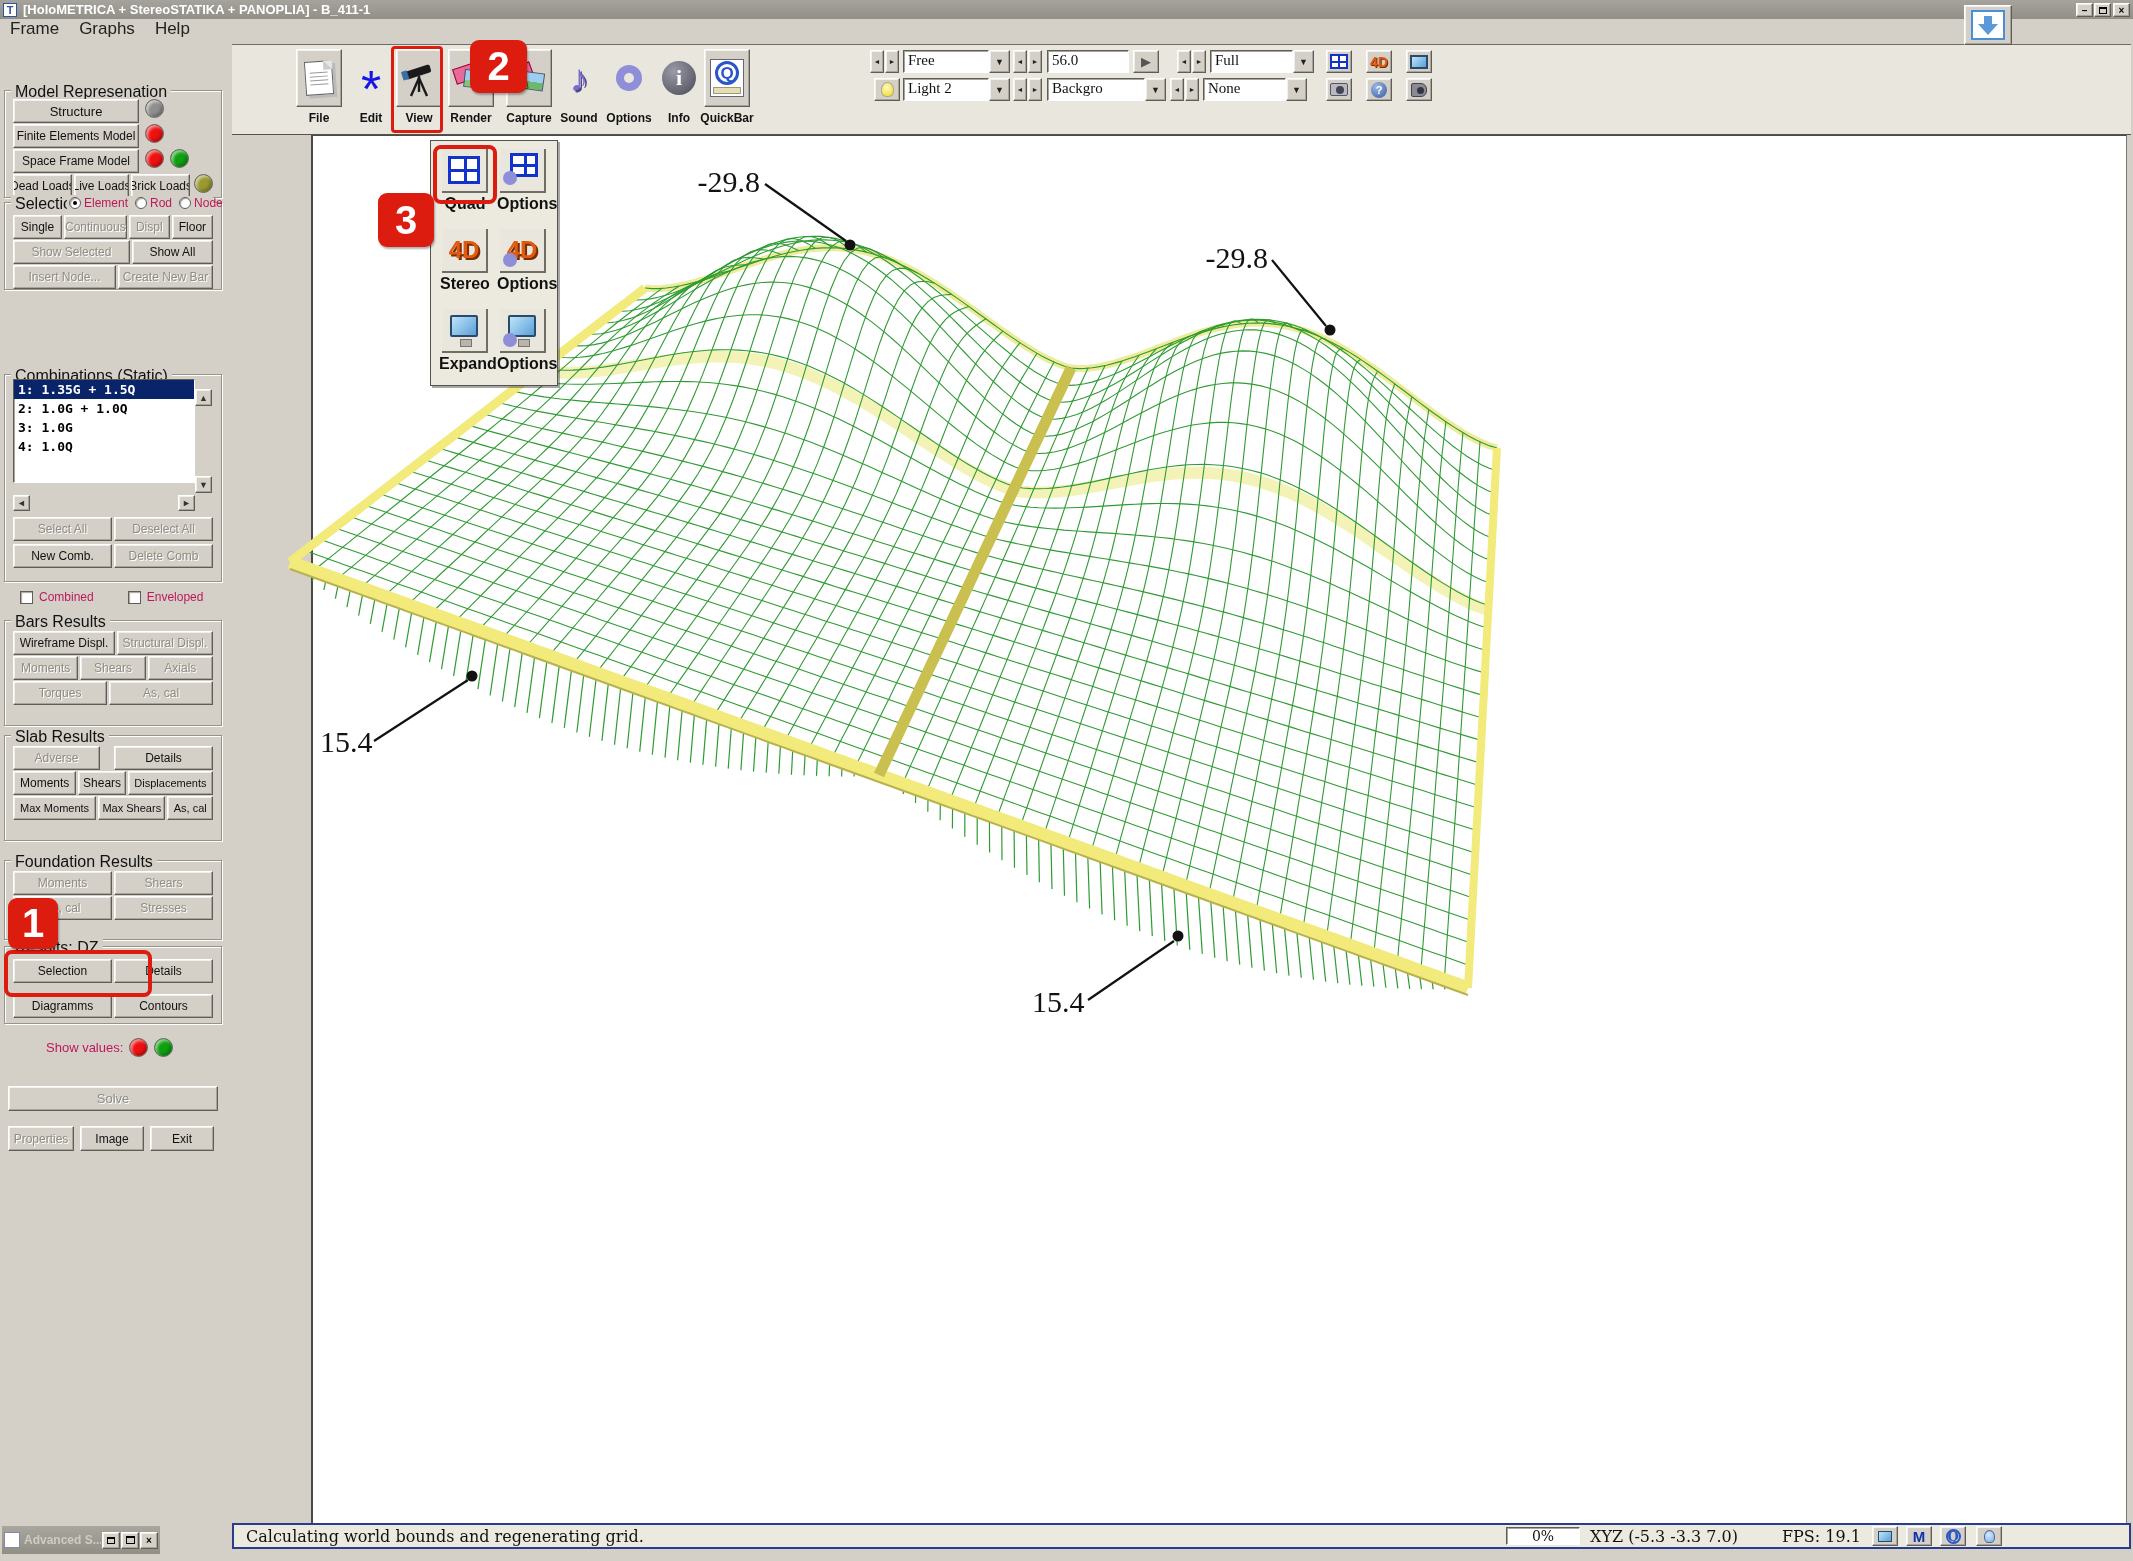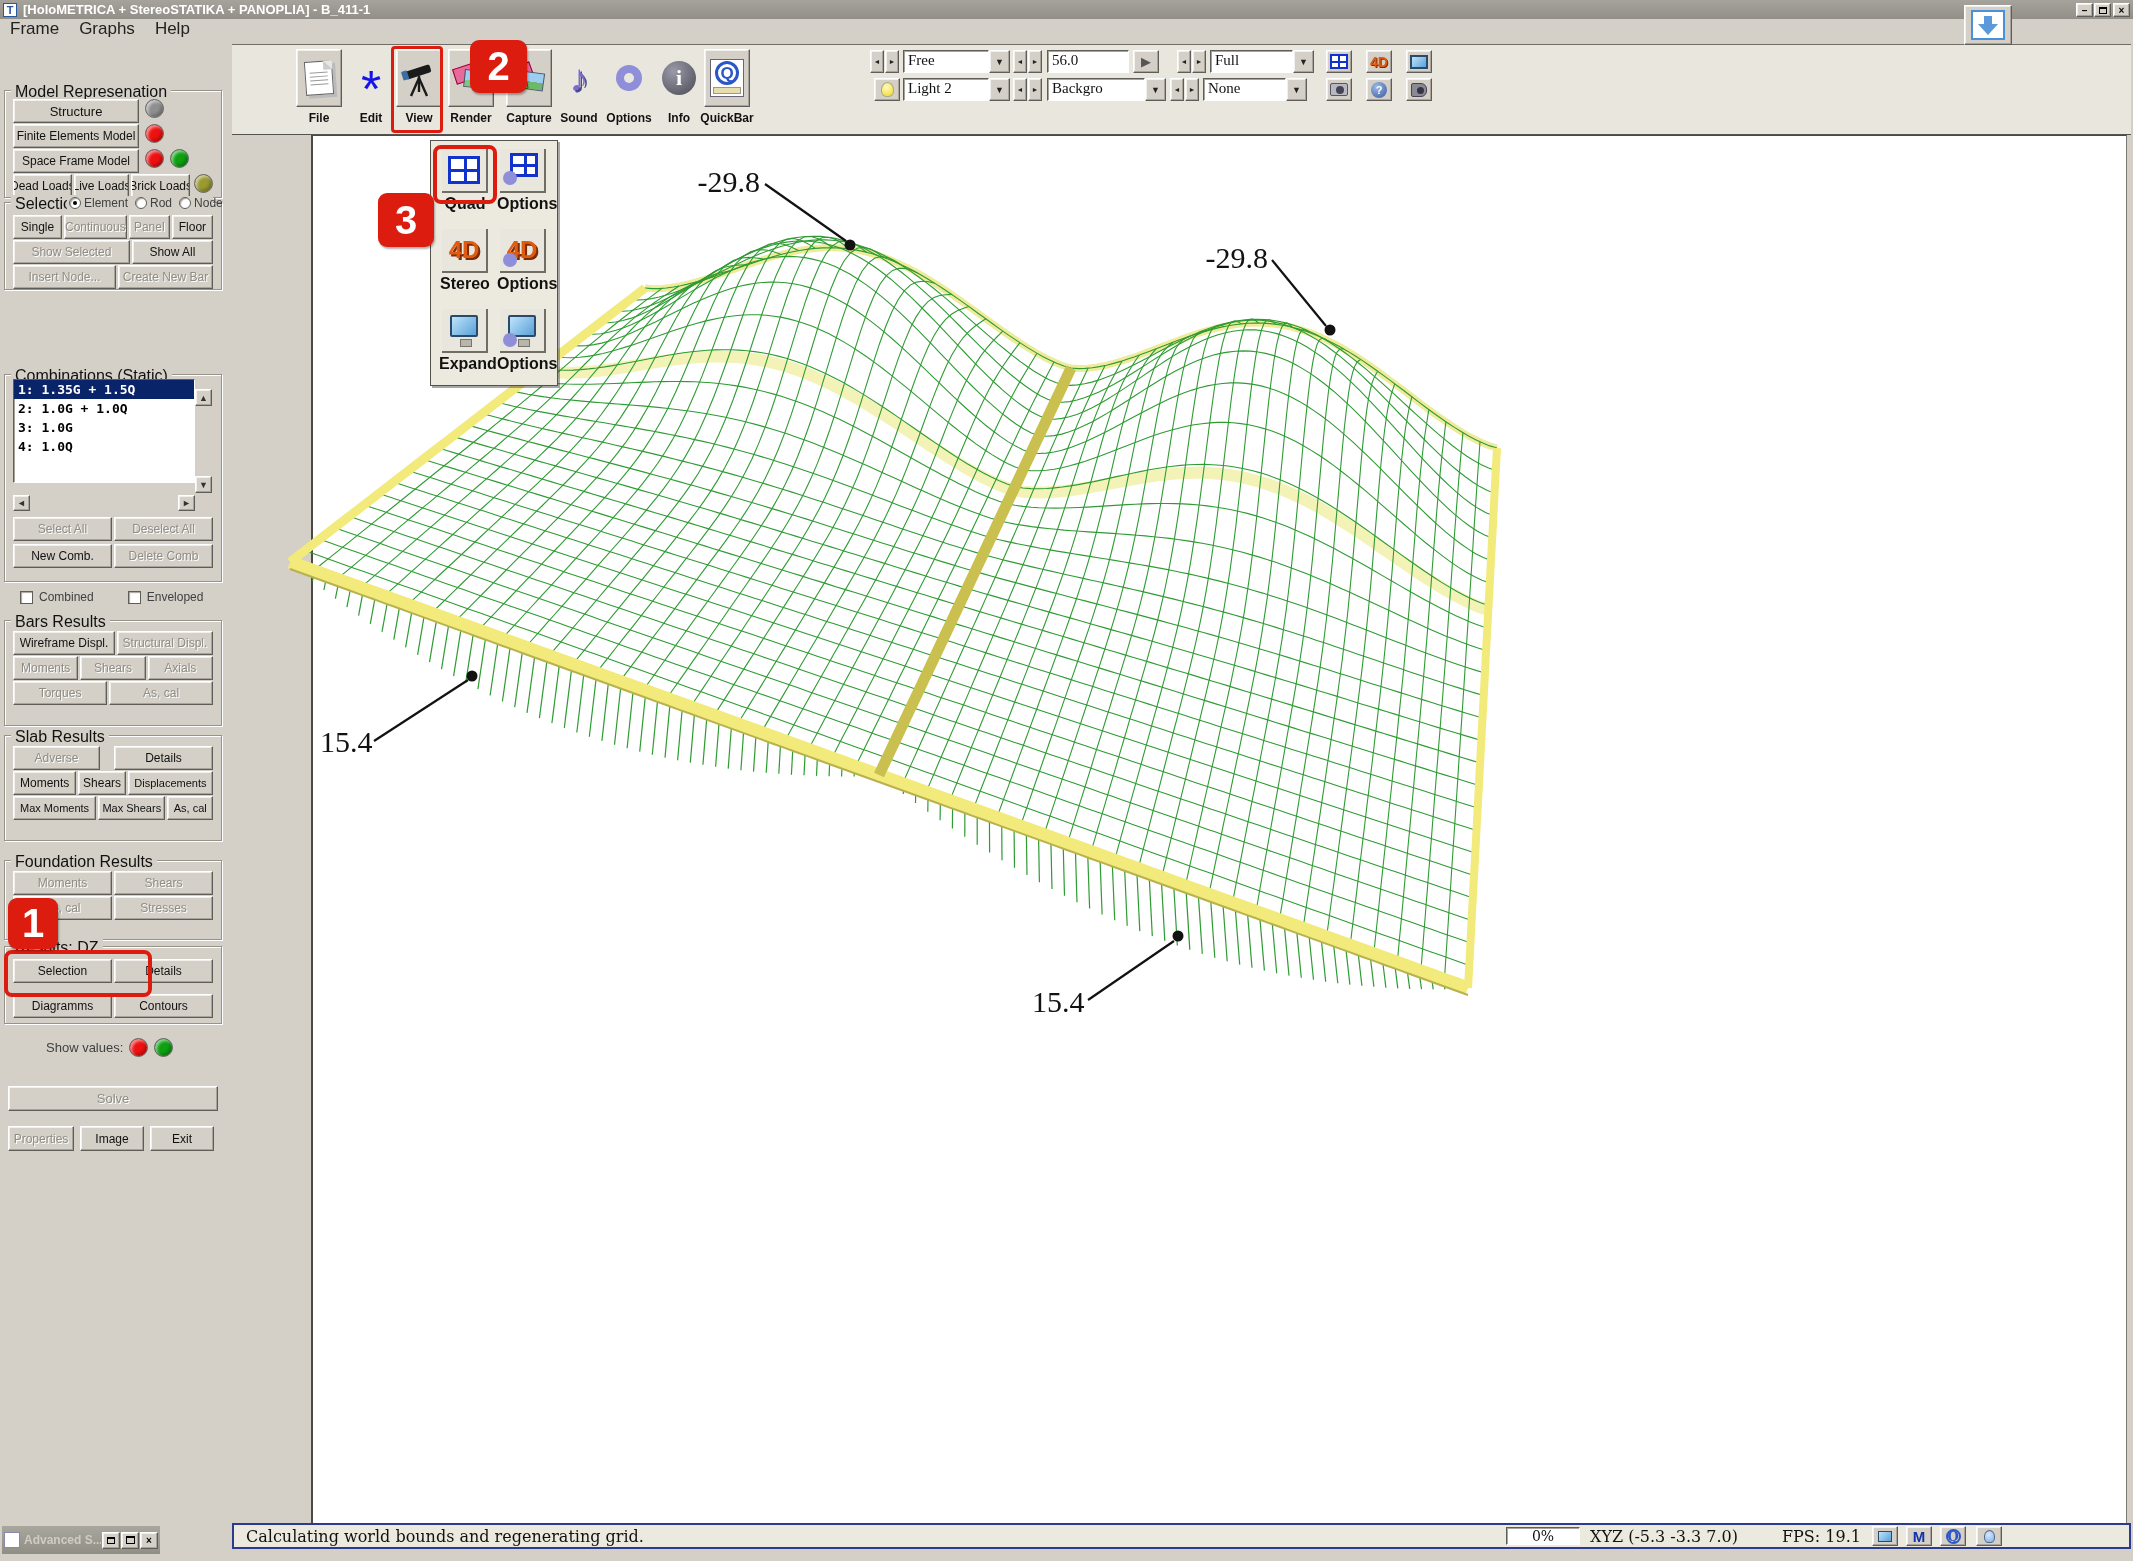--- a/index.html
+++ b/index.html
@@ -45,7 +45,7 @@
            box-shadow:inset 1px 1px 1px #a8a49c; position:relative; flex:none; }
   .radio.on::after { content:""; position:absolute; left:3px; top:3px; width:4px; height:4px; border-radius:50%; background:#000; }
   .cb { width:13px; height:13px; background:#fff; border:1px solid #5f5d58; box-shadow:inset 1px 1px 1px #a8a49c; flex:none; }
-  .lbl12 { font-size:12px; color:#404040; }
+  .lbl12 { font-size:12px; color:#be185d; }
   .listbox { position:absolute; font-family:"DejaVu Sans Mono", monospace; font-size:13px; font-weight:bold; color:#000; }
   .listitem { height:19px; line-height:19px; padding-left:4px; white-space:nowrap; overflow:hidden; }
   .listitem.sel { background:#0a246a; color:#fff; }

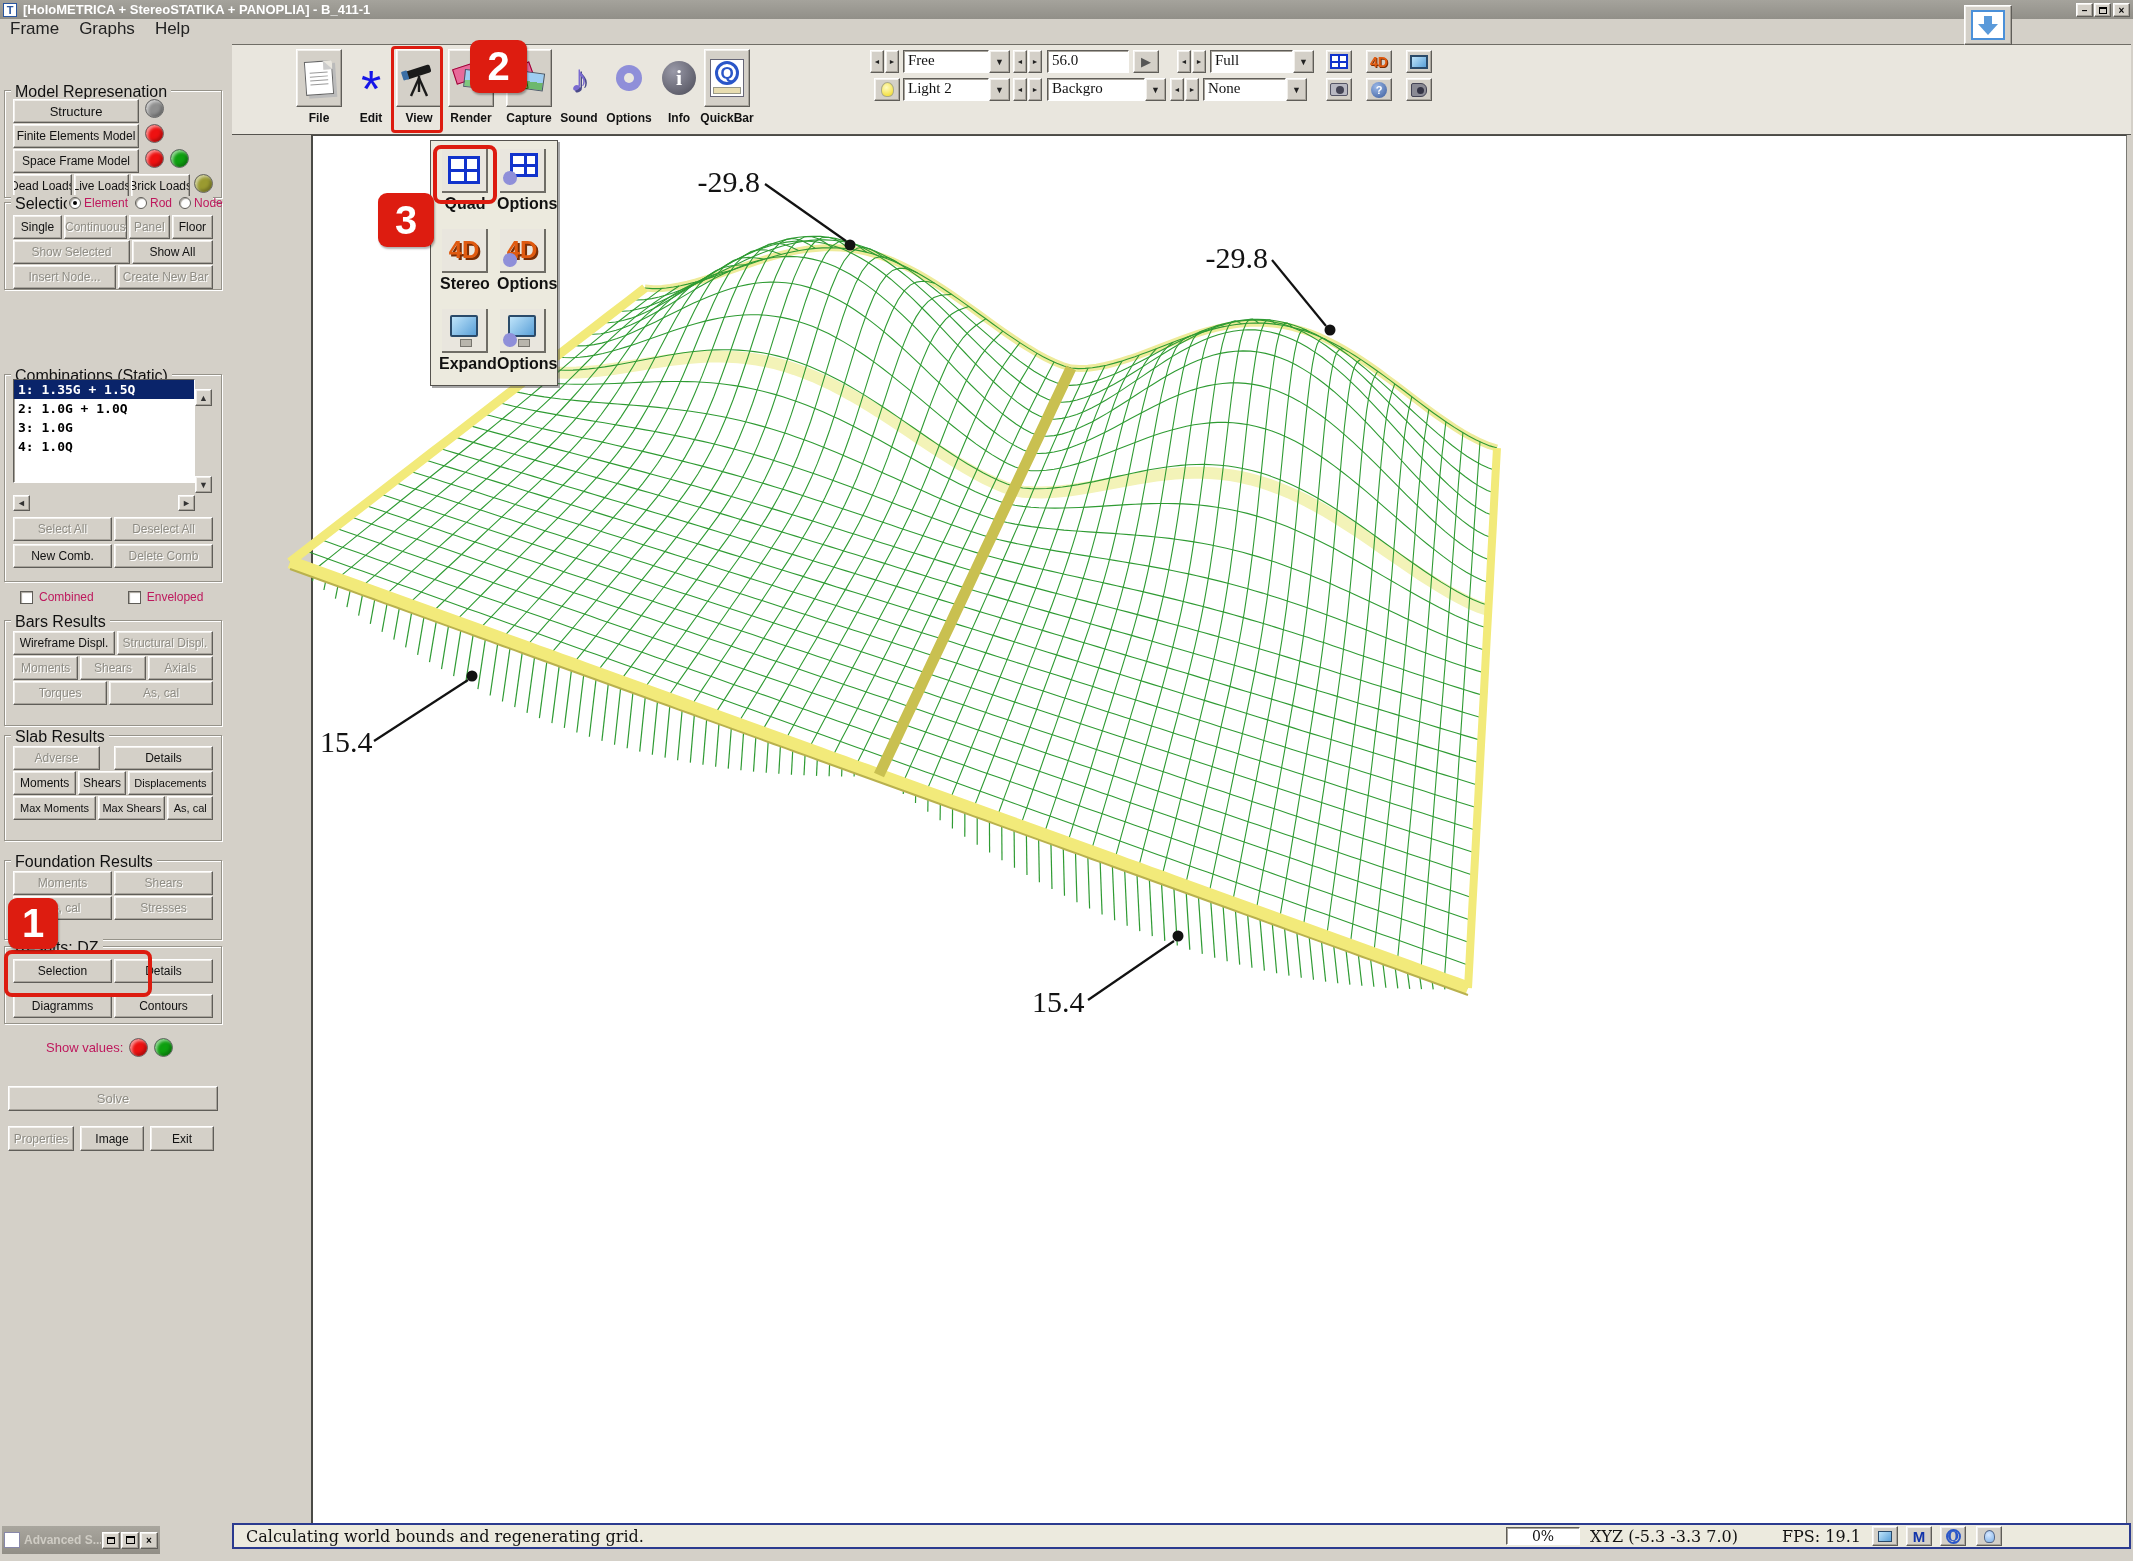--- a/index.html
+++ b/index.html
@@ -176,7 +176,7 @@
     <div class="row" style="top:12px;">
       <div class="btn raised sm" style="width:50px;">Single</div>
       <div class="btn raised sm dis" style="width:64px;">Continuous</div>
-      <div class="btn raised sm dis" style="width:42px;">Panel</div>
+      <div class="btn raised sm dis" style="width:42px;">Displ</div>
       <div class="btn raised sm" style="width:42px;">Floor</div>
     </div>
     <div class="row" style="top:37px;">

